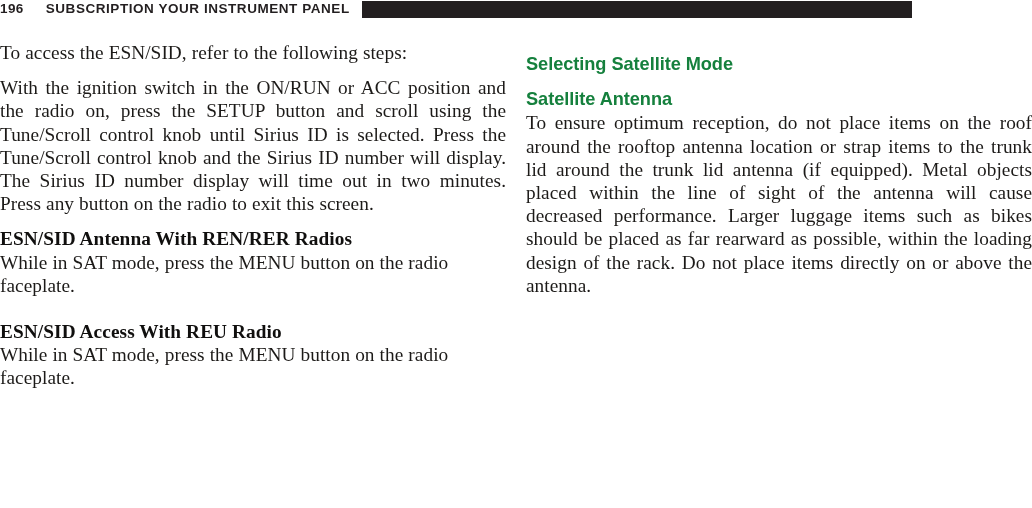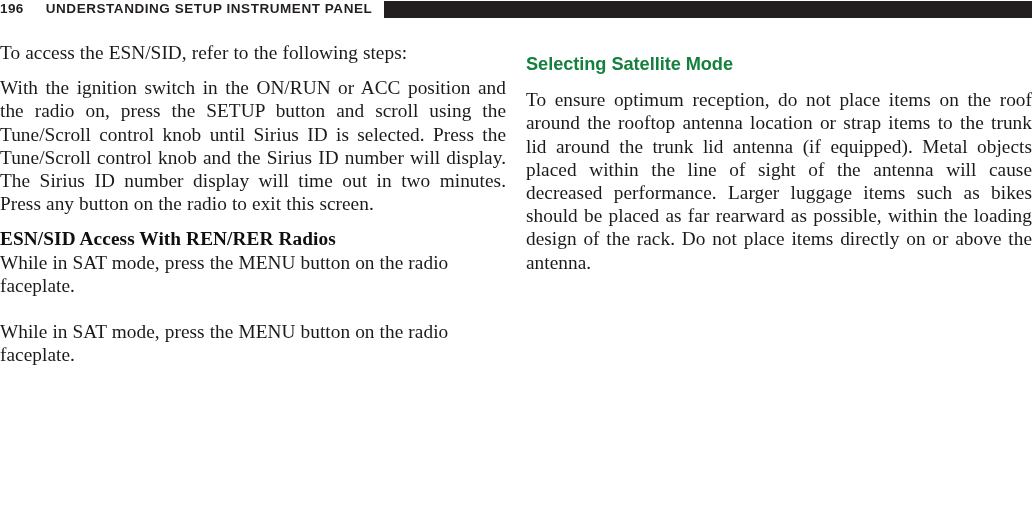--- a/index.html
+++ b/index.html
@@ -21,7 +21,7 @@
     position: absolute;
     left: 0;
     top: 0;
-    width: 1032px;
+    width: 912px;
     height: 18px;
     display: flex;
     align-items: center;

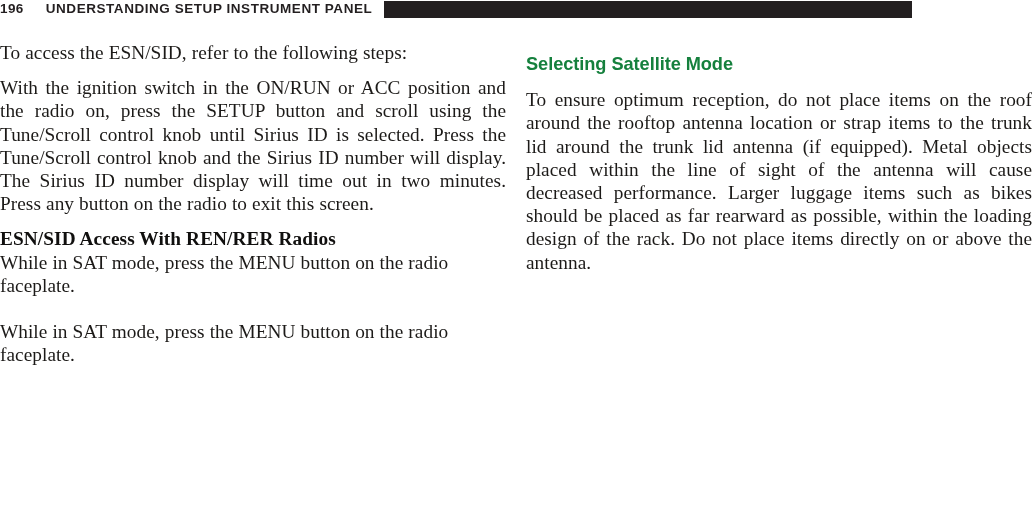--- a/index.html
+++ b/index.html
@@ -111,7 +111,7 @@
 
 <div class="page-header">
   <span class="page-number">196</span>
-  <span class="header-title">UNDERSTANDING SETUP INSTRUMENT PANEL</span>
+  <span class="header-title">SUBSCRIPTION YOUR INSTRUMENT PANEL</span>
   <span class="header-rule"></span>
 </div>
 

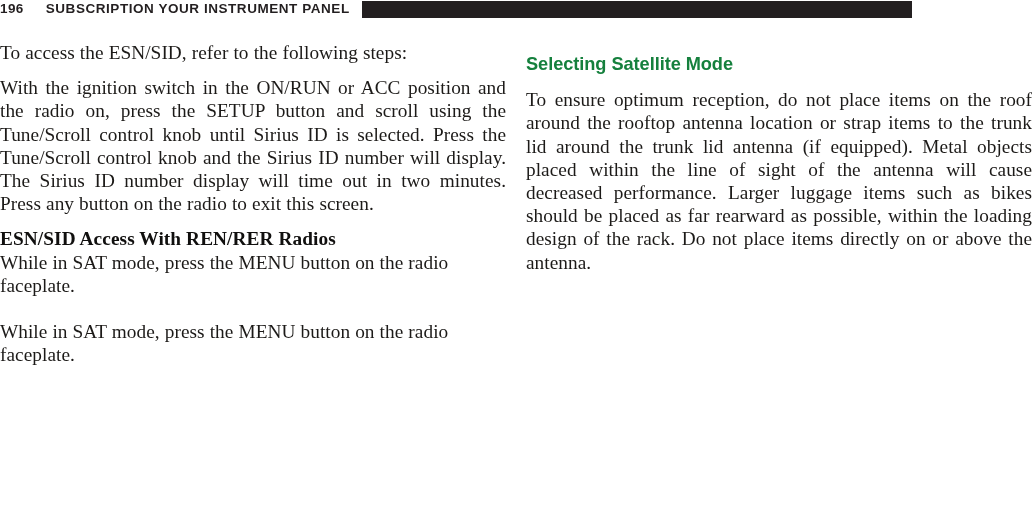--- a/index.html
+++ b/index.html
@@ -147,6 +147,7 @@
 
     <div class="gap-head"></div>
 
+    <h2 class="head-sans">Satellite Antenna</h2>
     <p class="body">To ensure optimum reception, do not place items on the roof around the rooftop antenna location or strap items to the trunk lid around the trunk lid antenna (if equipped). Metal objects placed within the line of sight of the antenna will cause decreased performance. Larger luggage items such as bikes should be placed as far rearward as possible, within the loading design of the rack. Do not place items directly on or above the antenna.</p>
   </div>
 

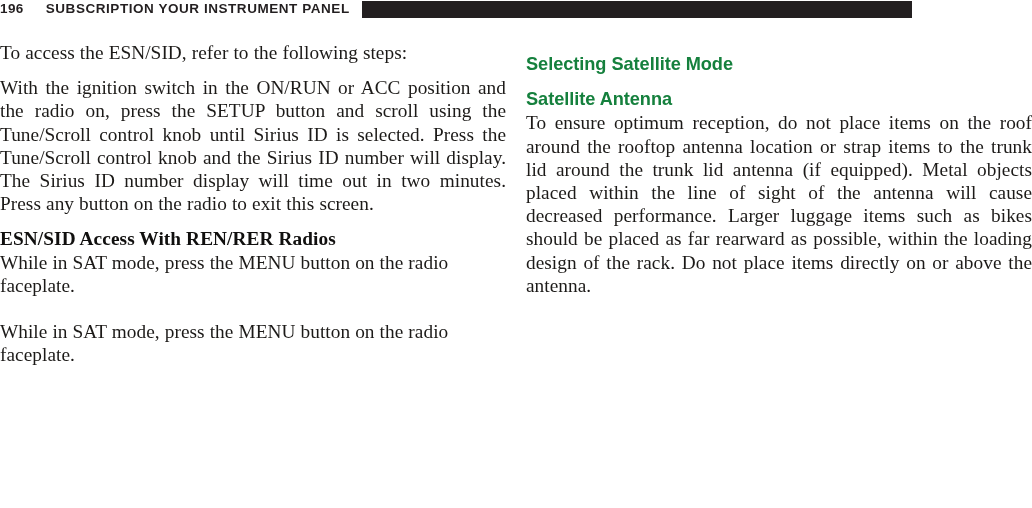--- a/index.html
+++ b/index.html
@@ -127,7 +127,7 @@
 
     <div class="gap-head"></div>
 
-    <h2 class="head-serif">ESN/SID Access With REN/RER Radios</h2>
+    <h2 class="head-serif">ESN/SID Antenna With REN/RER Radios</h2>
     <p class="body ragged">While in SAT mode, press the MENU button on the radio faceplate.</p>
 
     <div class="gap-para"></div>

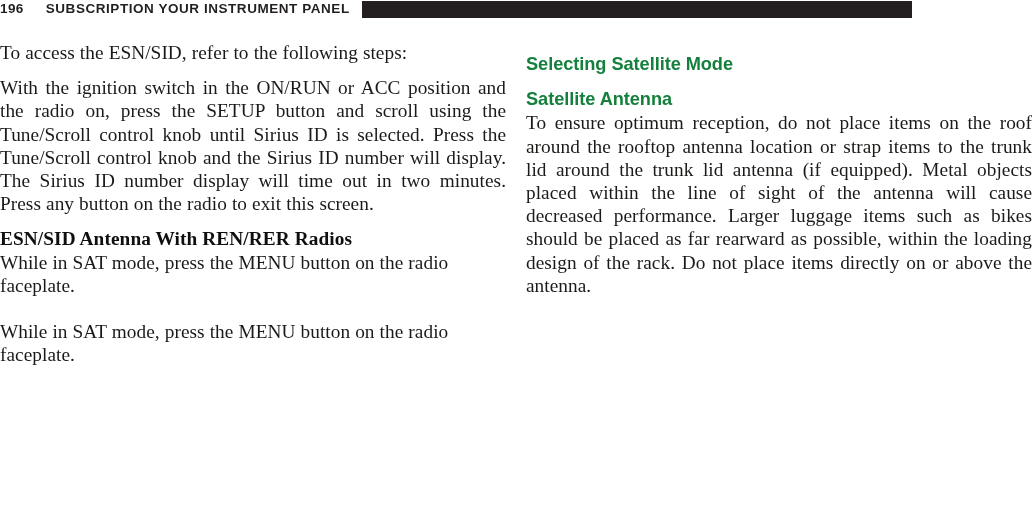--- a/index.html
+++ b/index.html
@@ -135,6 +135,7 @@
 
     <div class="gap-head"></div>
 
+    <h2 class="head-serif">ESN/SID Access With REU Radio</h2>
     <p class="body ragged">While in SAT mode, press the MENU button on the radio faceplate.</p>
   </div>
 

